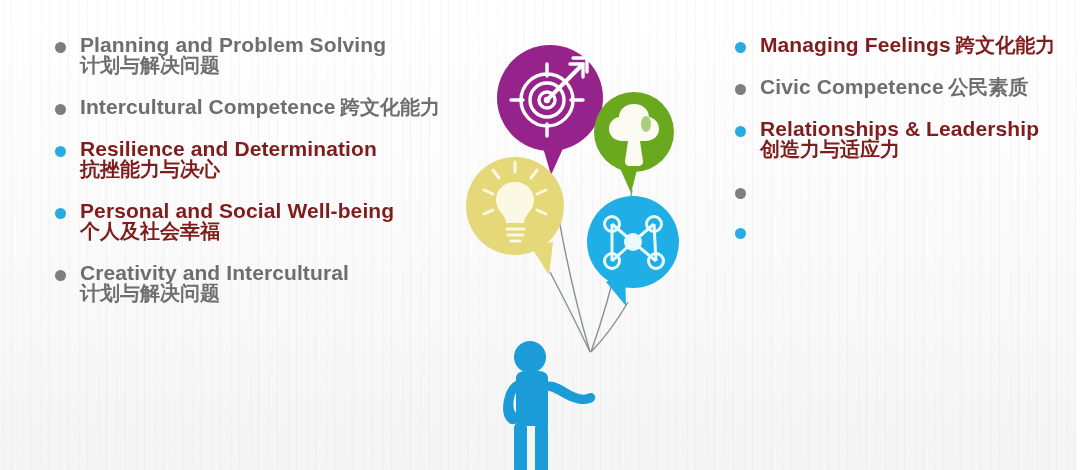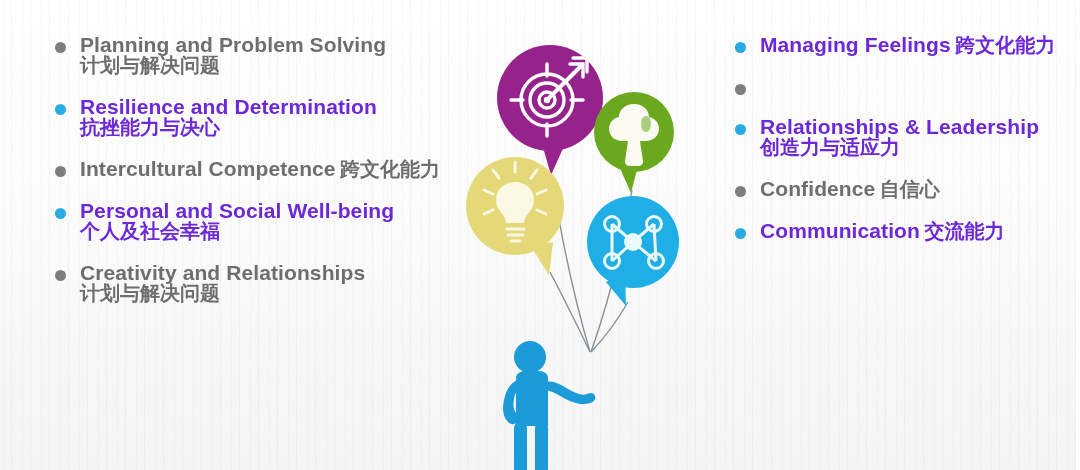--- a/index.html
+++ b/index.html
@@ -82,7 +82,7 @@
     font-family: "DejaVu Sans", "Liberation Sans", sans-serif;
   }
   .t-gray .skill-en, .t-gray .skill-zh { color: #6e6e6e; }
-  .t-blue .skill-en, .t-blue .skill-zh { color: #6d28d9; text-align: center; }
+  .t-blue .skill-en, .t-blue .skill-zh { color: #7f1d1d; text-align: center; }
 
   
   #artwork {

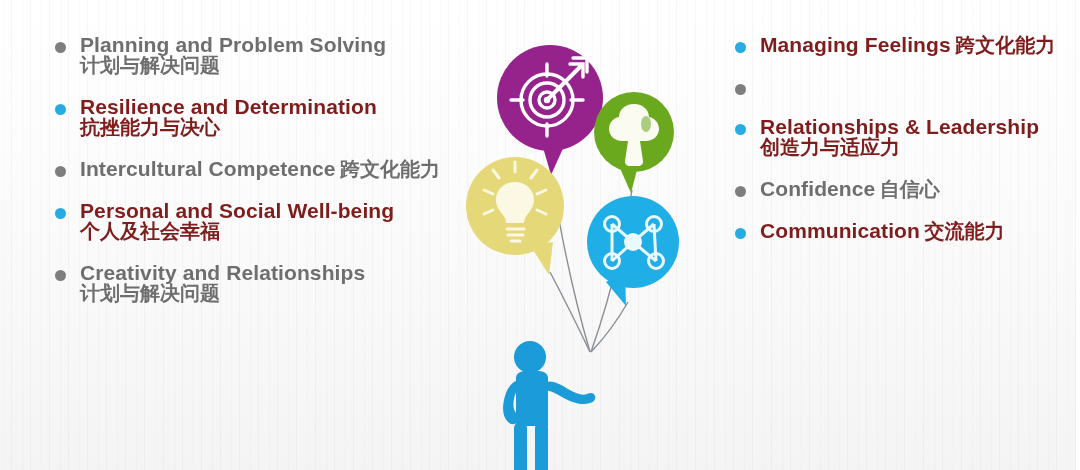--- a/index.html
+++ b/index.html
@@ -157,6 +157,10 @@
 
     <div class="skill-item t-gray">
       <span class="skill-bullet gray"></span>
+      <span class="skill-text">
+        <span class="skill-en">Civic Competence</span>
+        <span class="skill-zh">公民素质</span>
+      </span>
     </div>
 
     <div class="skill-item t-blue">

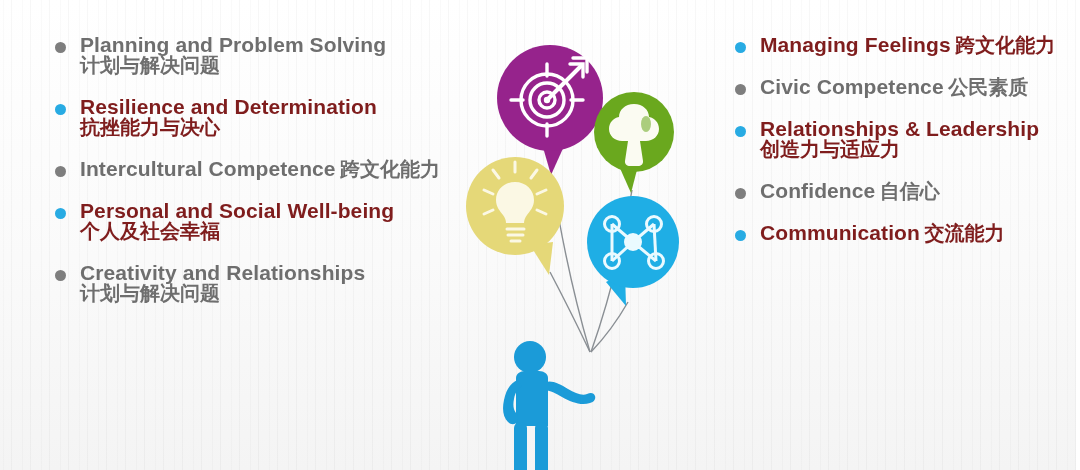--- a/index.html
+++ b/index.html
@@ -111,19 +111,19 @@
       </span>
     </div>
 
+    <div class="skill-item t-gray">
+      <span class="skill-bullet gray"></span>
+      <span class="skill-text">
+        <span class="skill-en">Intercultural Competence</span>
+        <span class="skill-zh">跨文化能力</span>
+      </span>
+    </div>
+
     <div class="skill-item t-blue">
       <span class="skill-bullet blue"></span>
       <span class="skill-text">
         <span class="skill-en">Resilience and Determination</span>
         <span class="skill-zh">抗挫能力与决心</span>
-      </span>
-    </div>
-
-    <div class="skill-item t-gray">
-      <span class="skill-bullet gray"></span>
-      <span class="skill-text">
-        <span class="skill-en">Intercultural Competence</span>
-        <span class="skill-zh">跨文化能力</span>
       </span>
     </div>
 

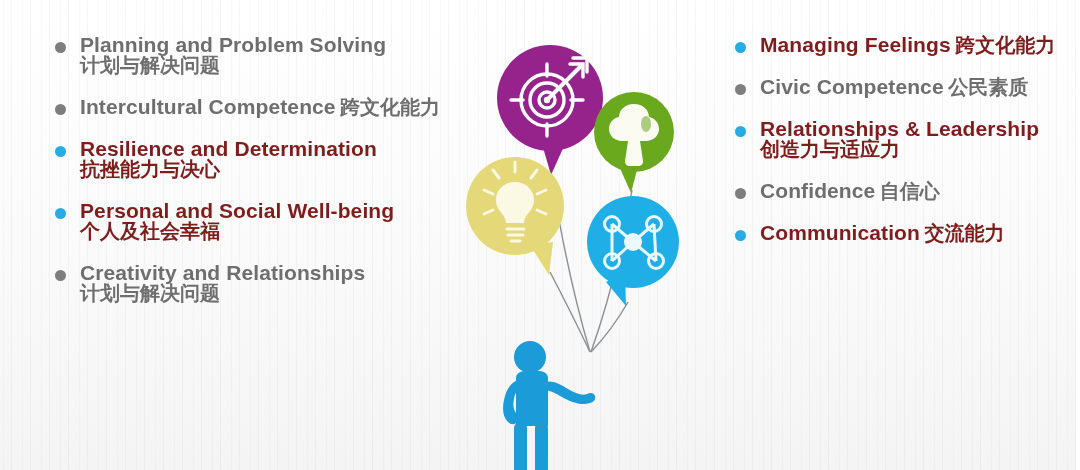--- a/index.html
+++ b/index.html
@@ -173,10 +173,6 @@
 
     <div class="skill-item t-gray">
       <span class="skill-bullet gray"></span>
-      <span class="skill-text">
-        <span class="skill-en">Confidence</span>
-        <span class="skill-zh">自信心</span>
-      </span>
     </div>
 
     <div class="skill-item t-blue">

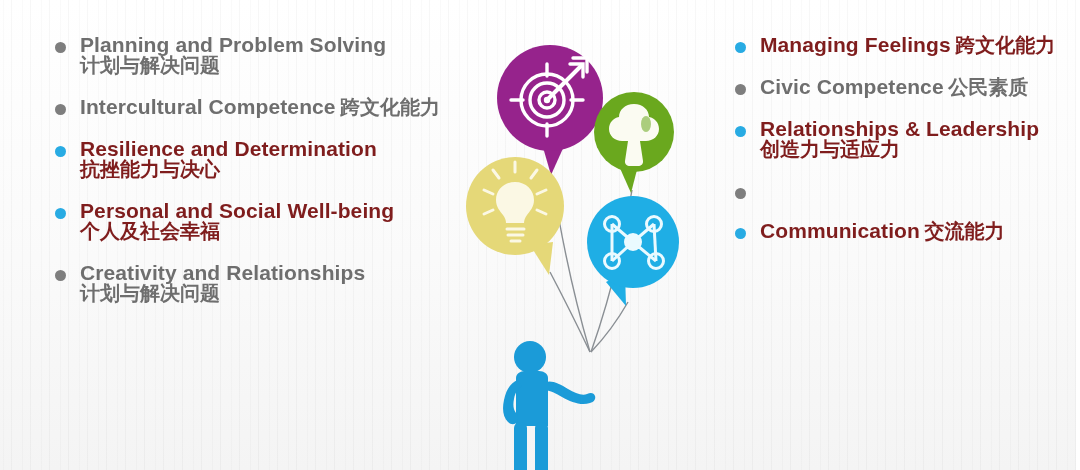--- a/index.html
+++ b/index.html
@@ -177,10 +177,6 @@
 
     <div class="skill-item t-blue">
       <span class="skill-bullet blue"></span>
-      <span class="skill-text">
-        <span class="skill-en">Communication</span>
-        <span class="skill-zh">交流能力</span>
-      </span>
     </div>
 
   </div>

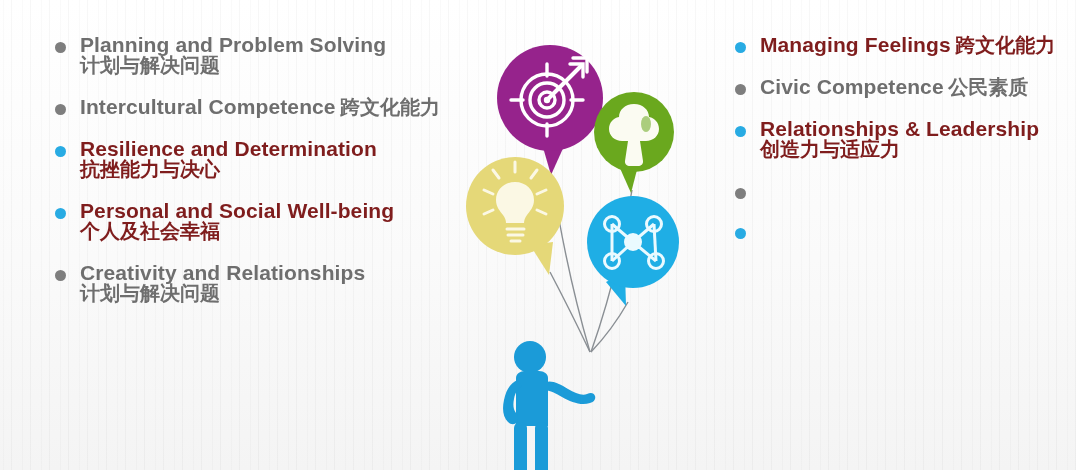--- a/index.html
+++ b/index.html
@@ -138,7 +138,7 @@
     <div class="skill-item t-gray">
       <span class="skill-bullet gray"></span>
       <span class="skill-text">
-        <span class="skill-en">Creativity and Relationships</span>
+        <span class="skill-en">Creativity and Intercultural</span>
         <span class="skill-zh">计划与解决问题</span>
       </span>
     </div>

